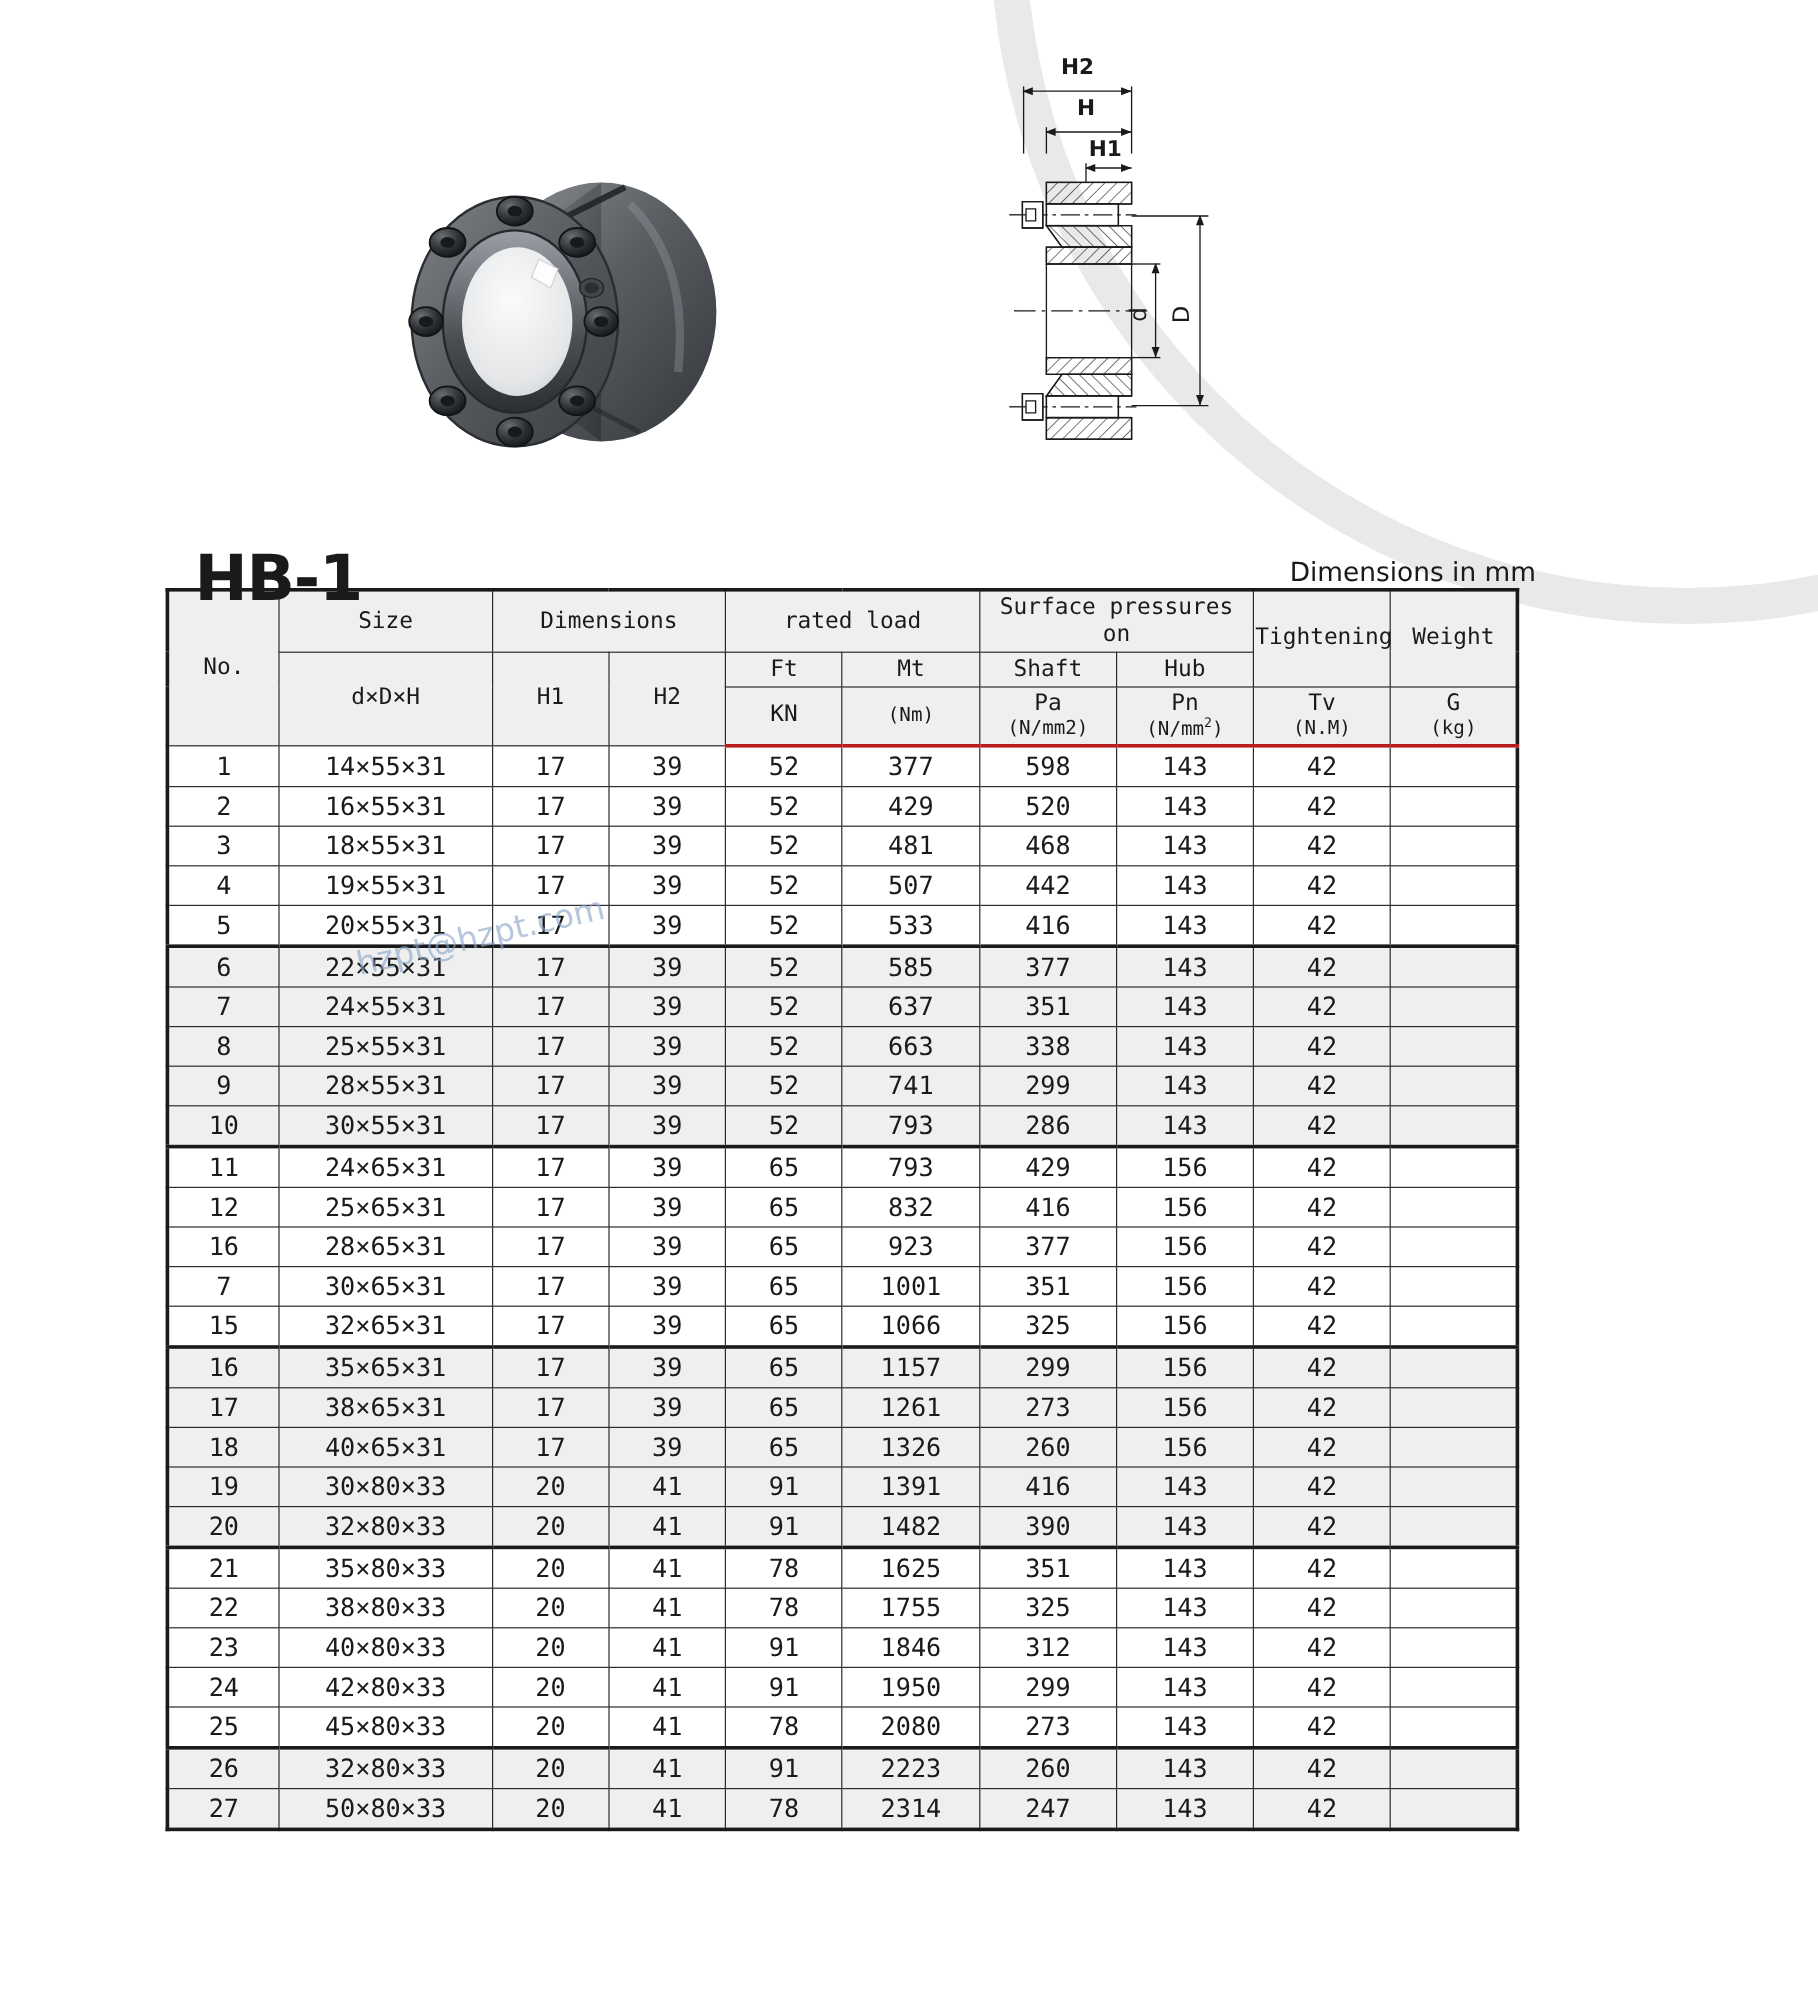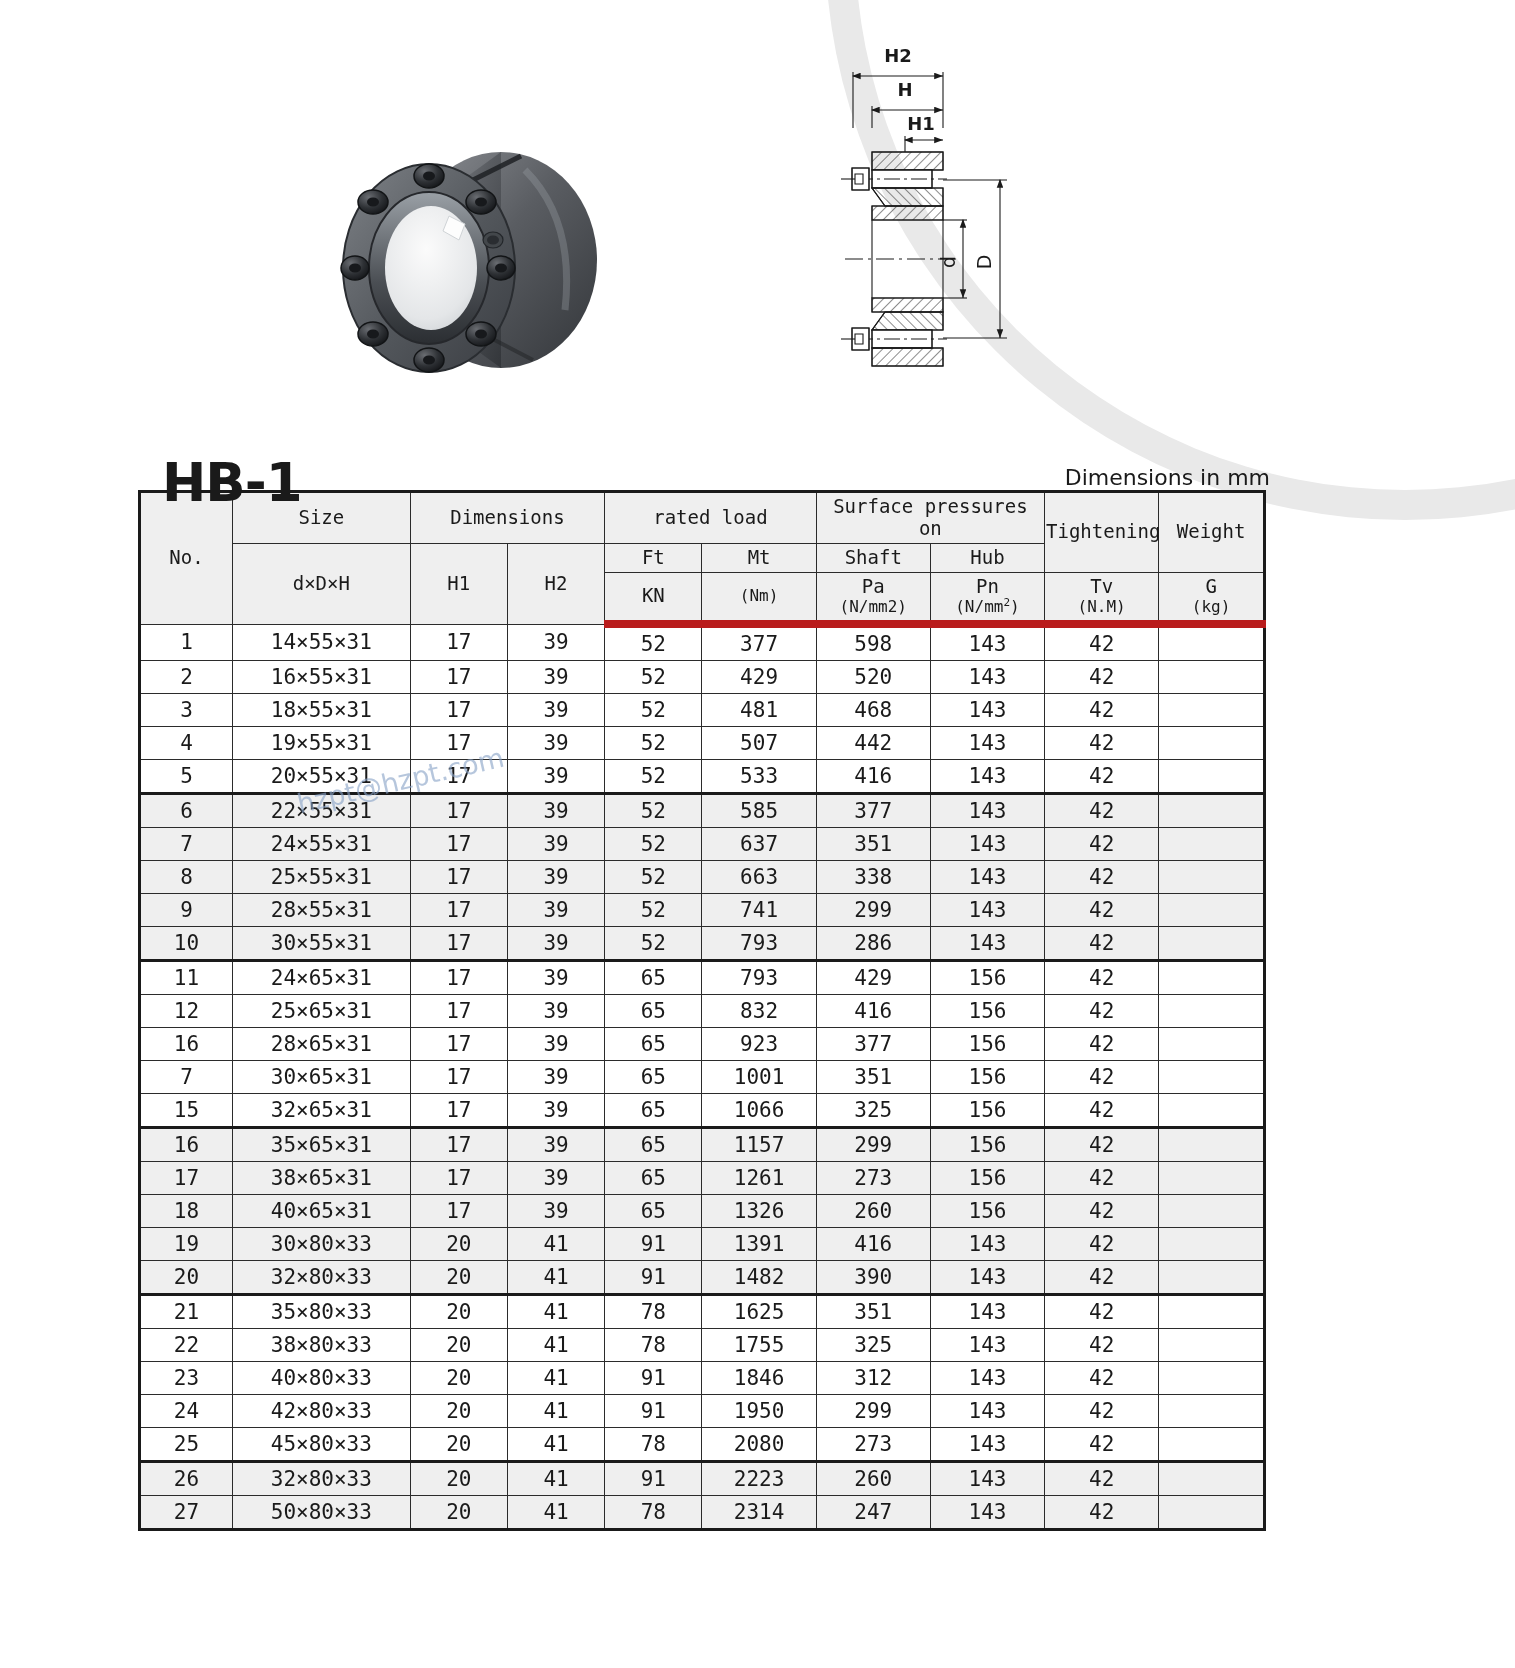--- a/index.html
+++ b/index.html
@@ -83,7 +83,7 @@
   }
   .dim-note {
     position: absolute;
-    right: 245px;
+    right: 235px;
     top: 465px;
     font-family: "DejaVu Sans", "Liberation Sans", sans-serif;
     font-size: 22px;

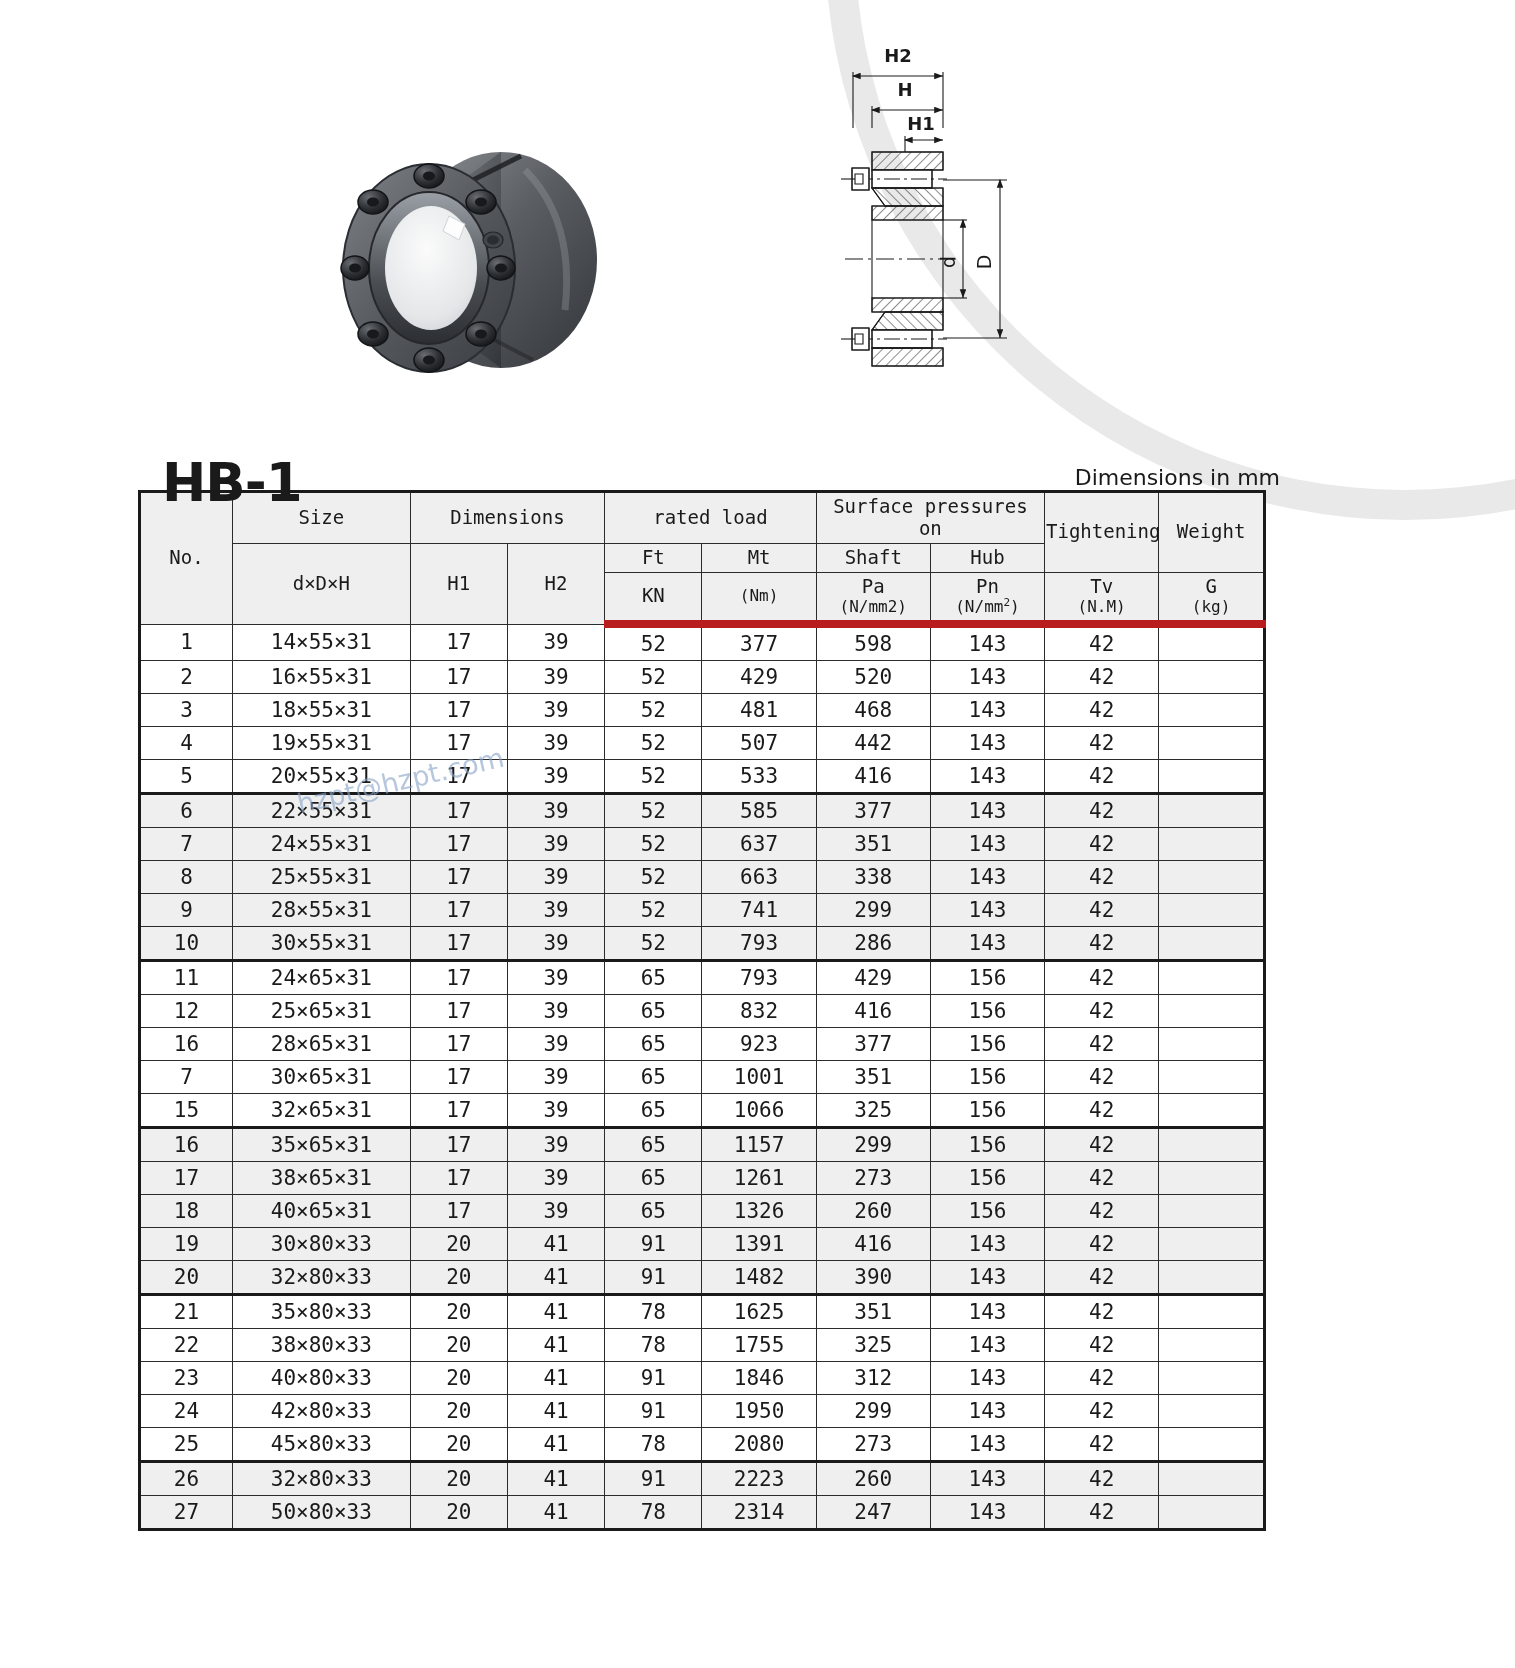--- a/index.html
+++ b/index.html
@@ -122,7 +122,7 @@
     line-height: 1.15;
     padding: 3px 1px;
   }
-  thead tr.hdr-bottom th { border-bottom: 8px solid #b91c1c; }
+  thead tr.hdr-bottom th { border-bottom: 3px solid #b91c1c; }
 
   tbody td {
     font-size: 21px;

